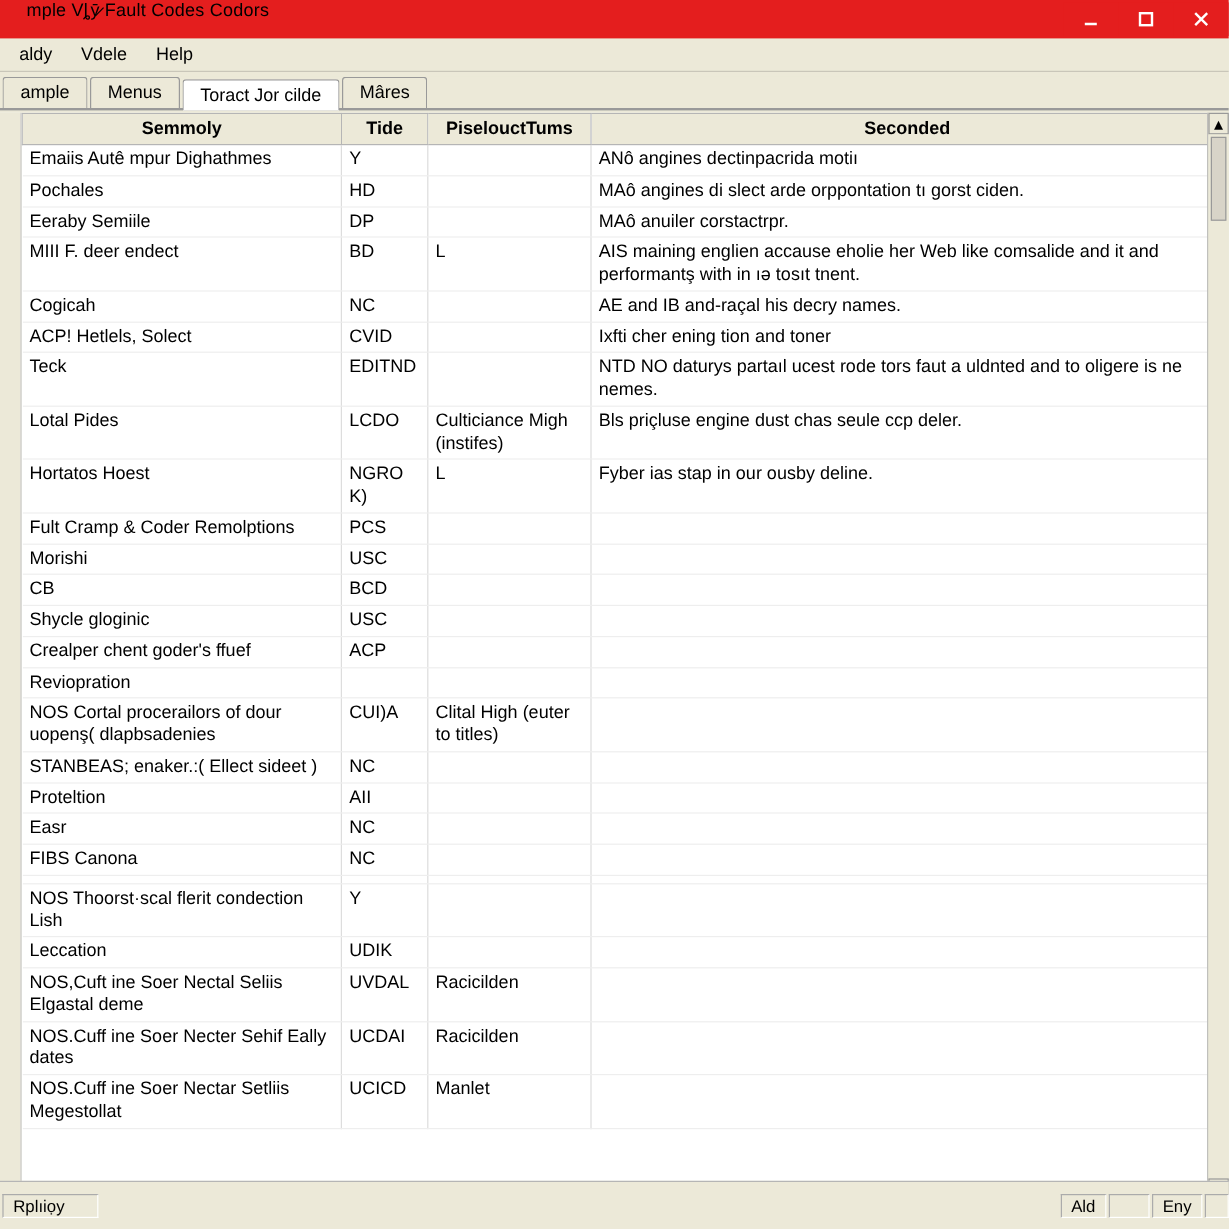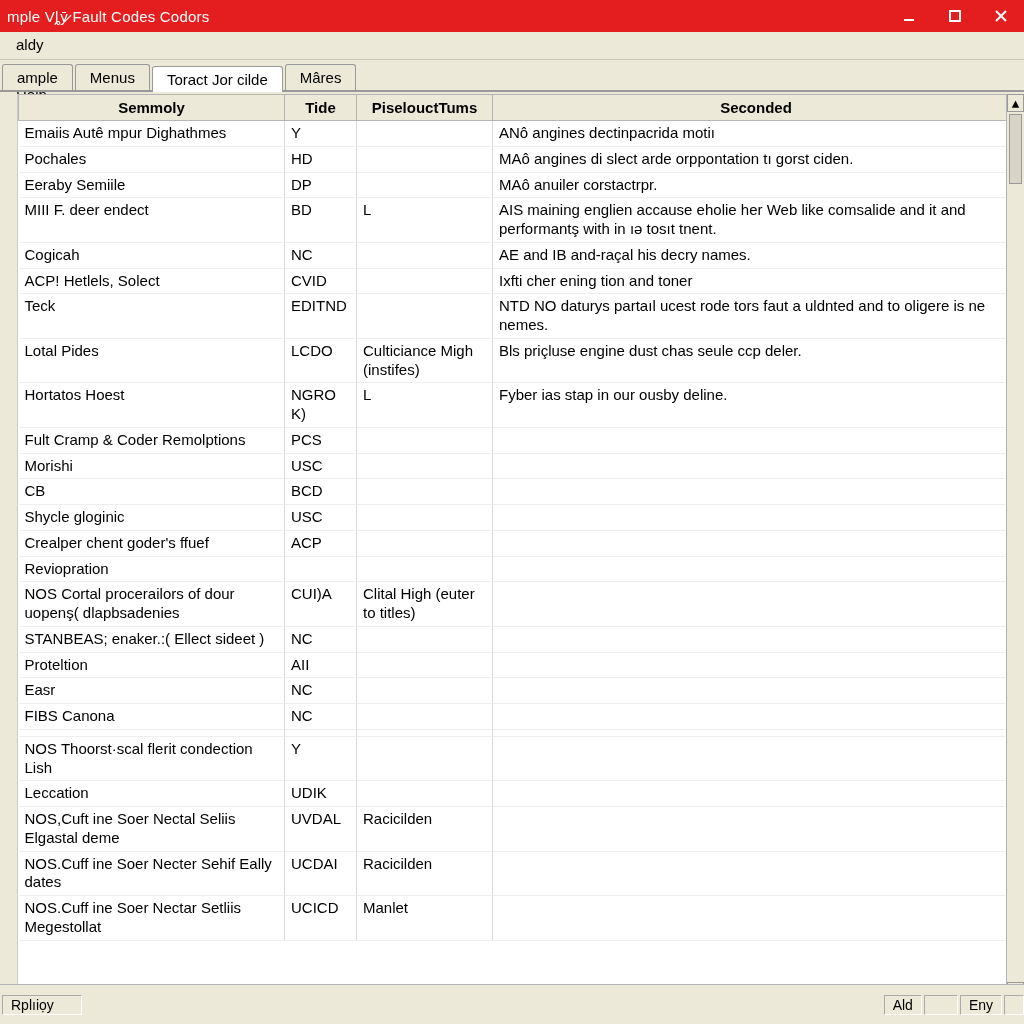--- a/index.html
+++ b/index.html
@@ -6,7 +6,7 @@
   html, body { margin:0; padding:0; width:1024px; height:1024px; font-family: Tahoma, Arial, sans-serif; font-size:15px; background:#ece9d8; overflow:hidden; }
 
   
-  .titlebar { height:32px; background:#e41e1e; color:#ffffff; display:flex; align-items:center; padding:0 7px; position:relative; }
+  .titlebar { height:32px; background:#e41e1e; color:#000000; display:flex; align-items:flex-start; padding:0 22px; position:relative; }
   .titlebar .title { font-size:15px; letter-spacing:0.2px; white-space:nowrap; }
   .titlebar .ctrls { position:absolute; right:0; top:0; height:32px; display:flex; }
   .titlebar .ctrl { width:46px; height:28px; margin-top:2px; display:flex; align-items:center; justify-content:center; background:#e41e1e; }

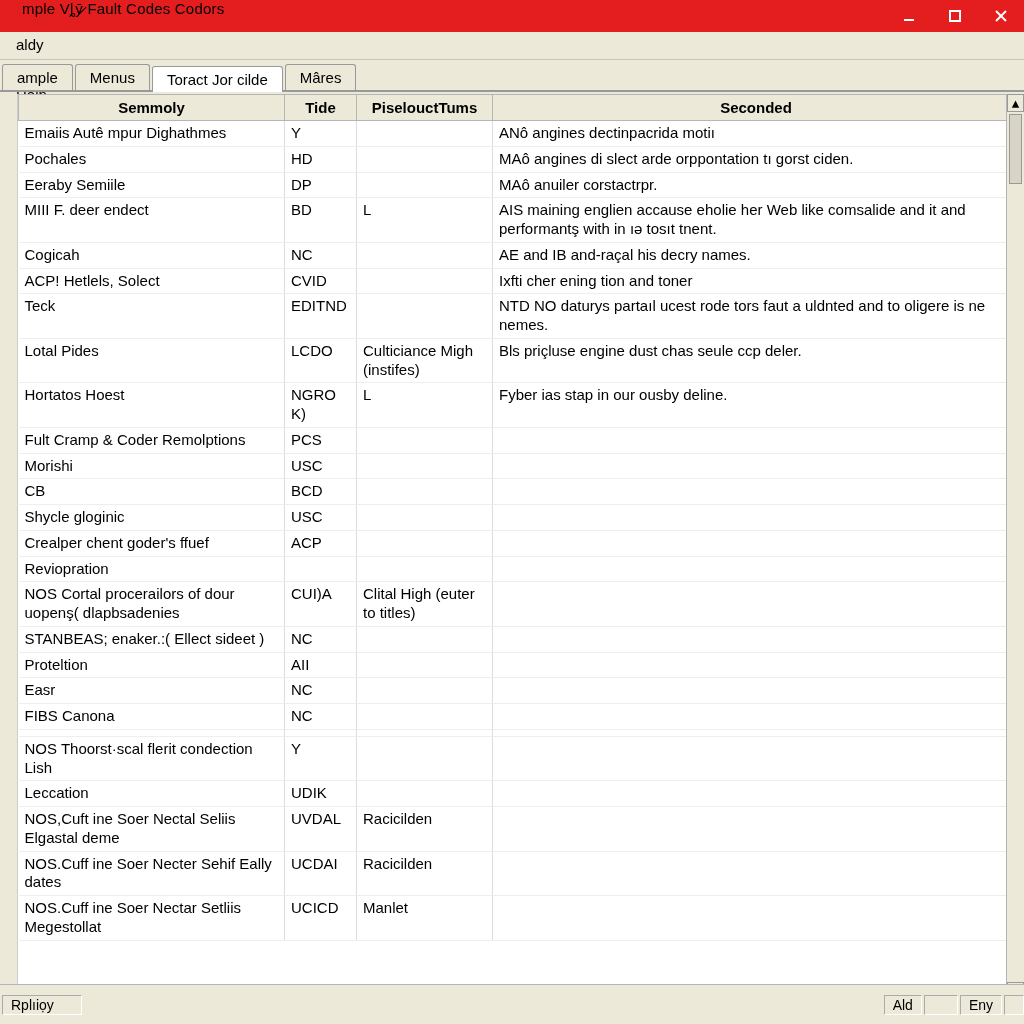--- a/index.html
+++ b/index.html
@@ -13,7 +13,7 @@
   .titlebar .ctrl svg { width:14px; height:14px; }
 
   
-  .menubar { height:28px; background:#ece9d8; border-bottom:1px solid #c9c6b9; display:flex; align-items:flex-start; padding-left:4px;flex-direction:column; }
+  .menubar { height:28px; background:#ece9d8; border-bottom:1px solid #c9c6b9; display:flex; align-items:center; padding-left:4px; }
   .menubar .mitem { padding:4px 12px; font-size:15px; cursor:default; }
 
   

